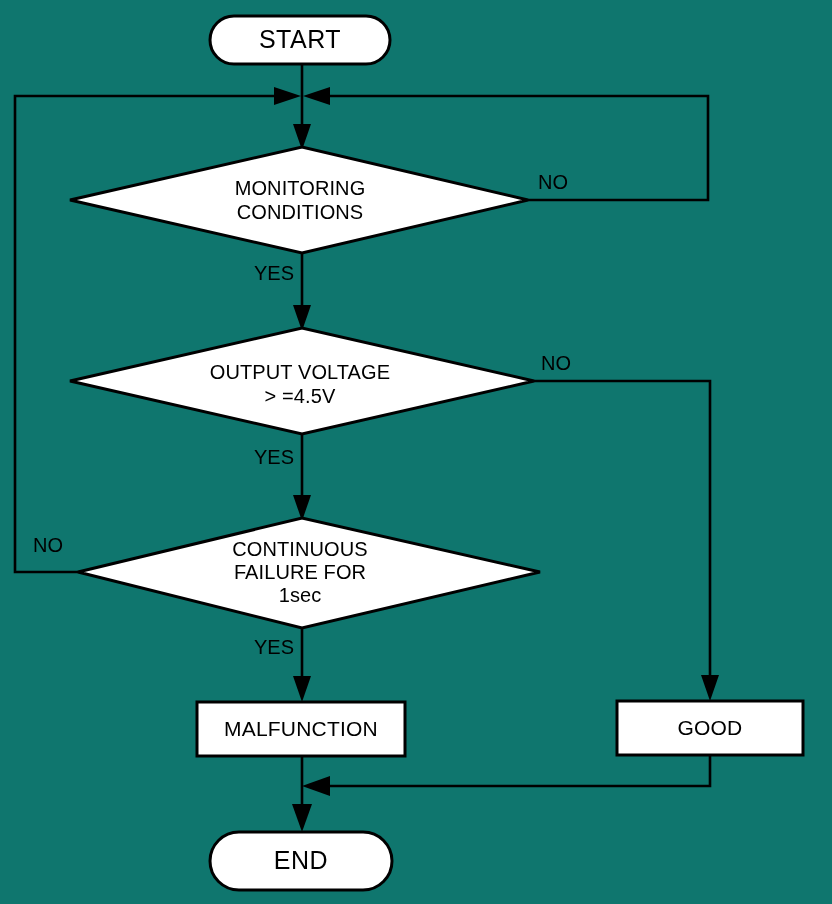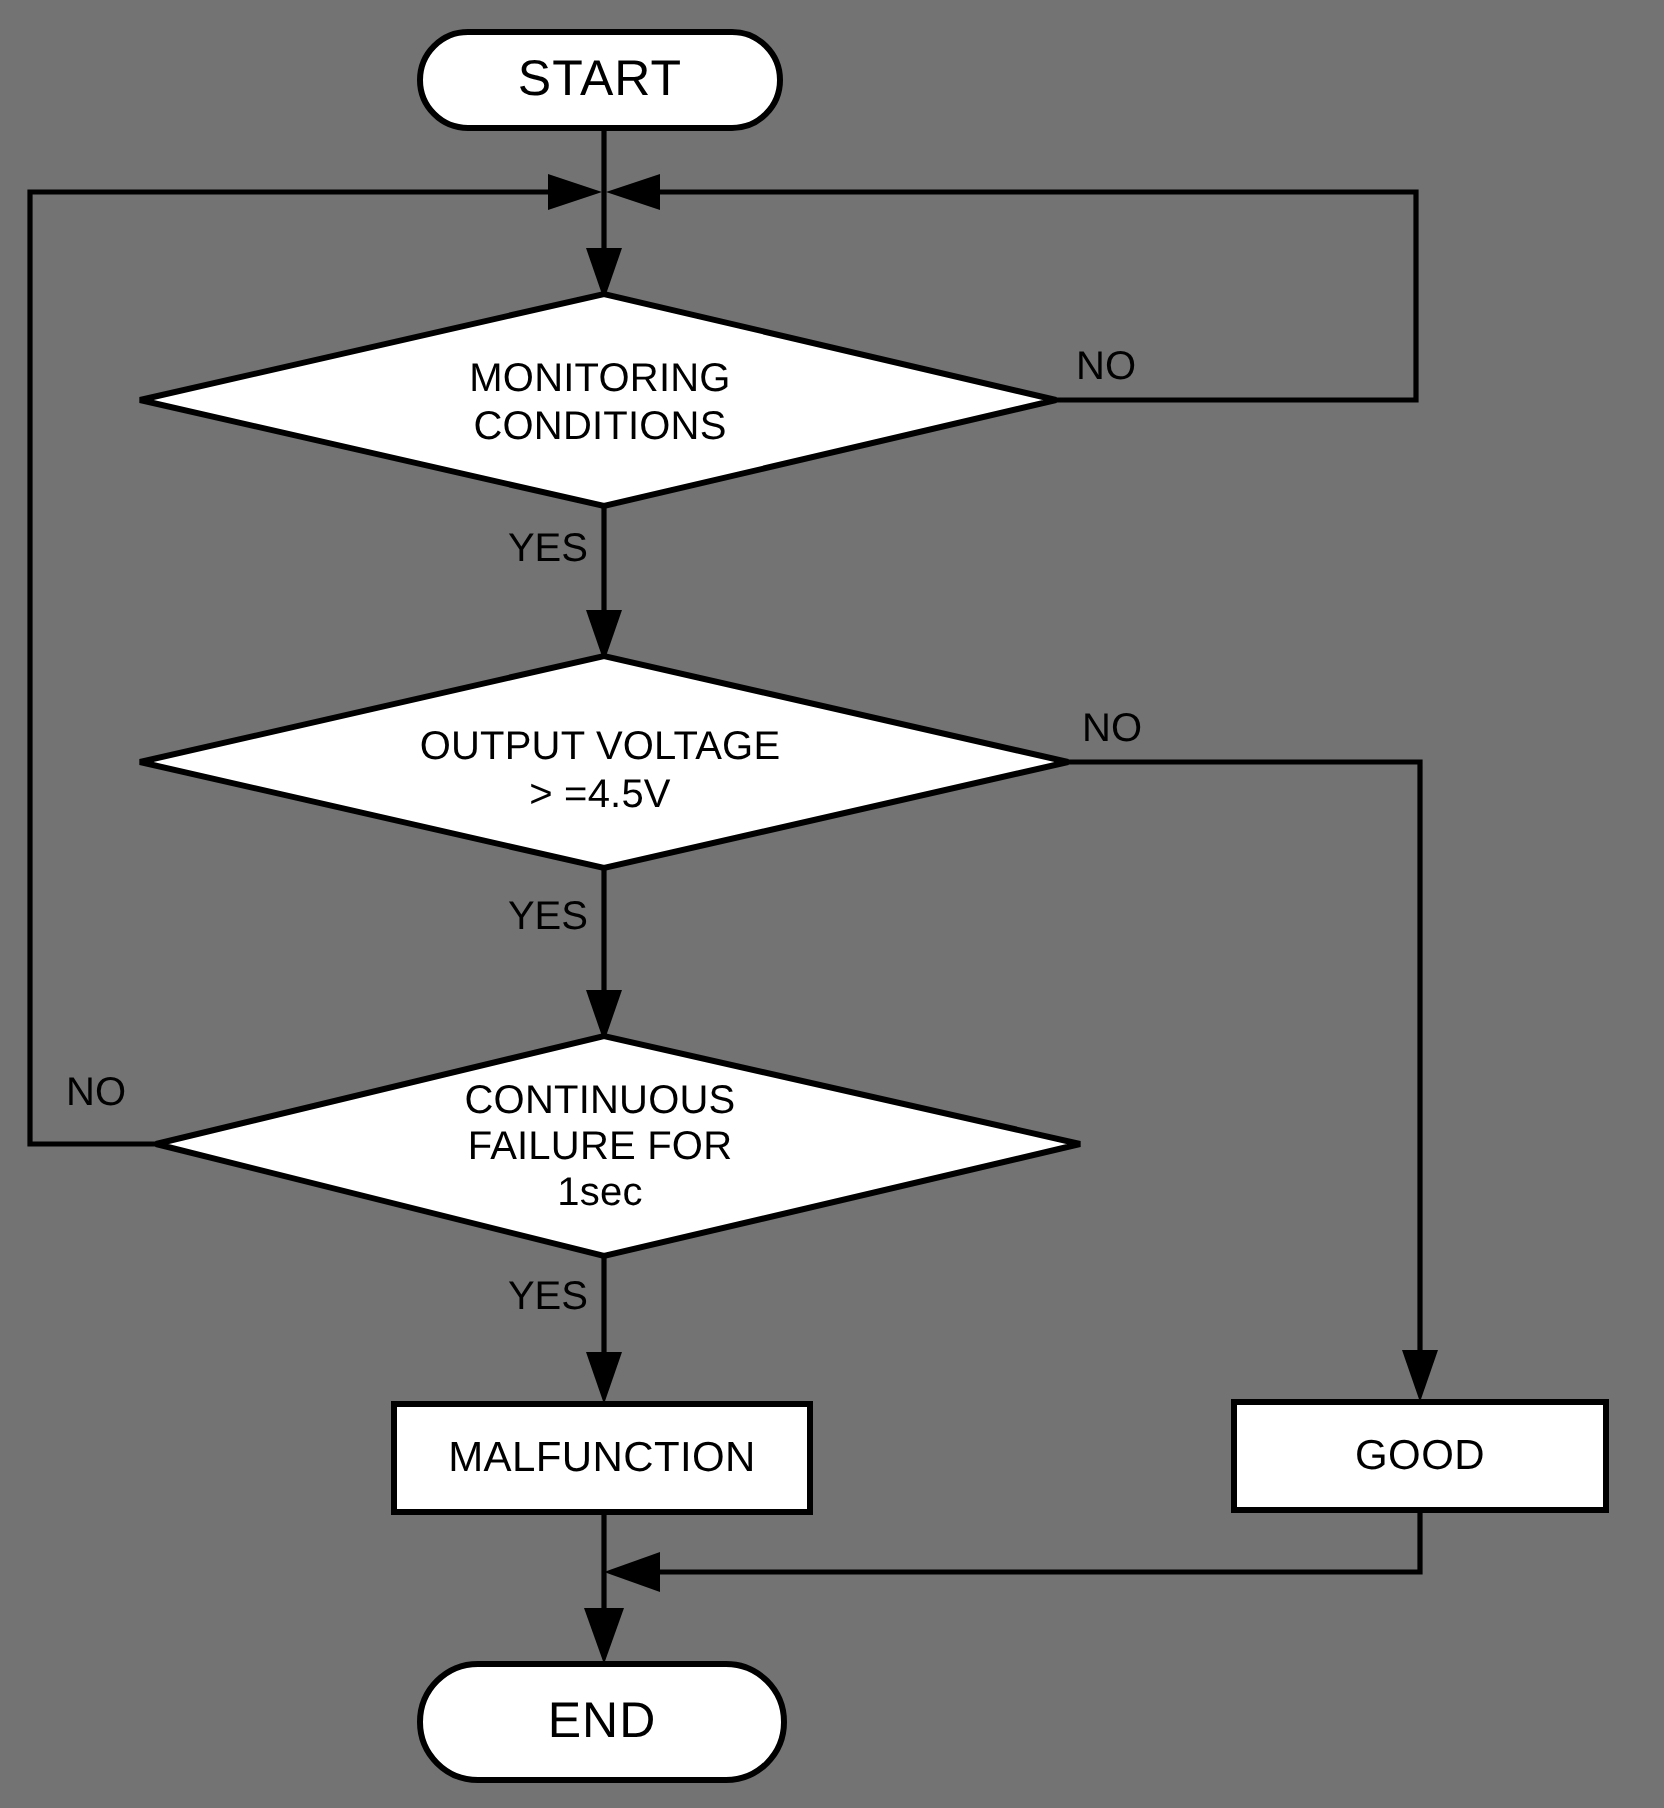--- a/index.html
+++ b/index.html
@@ -14,7 +14,7 @@
     position: relative;
     width: 832px;
     height: 904px;
-    background: #737373;
+    background: #0f766e;
     overflow: hidden;
   }
   #flow-svg {

